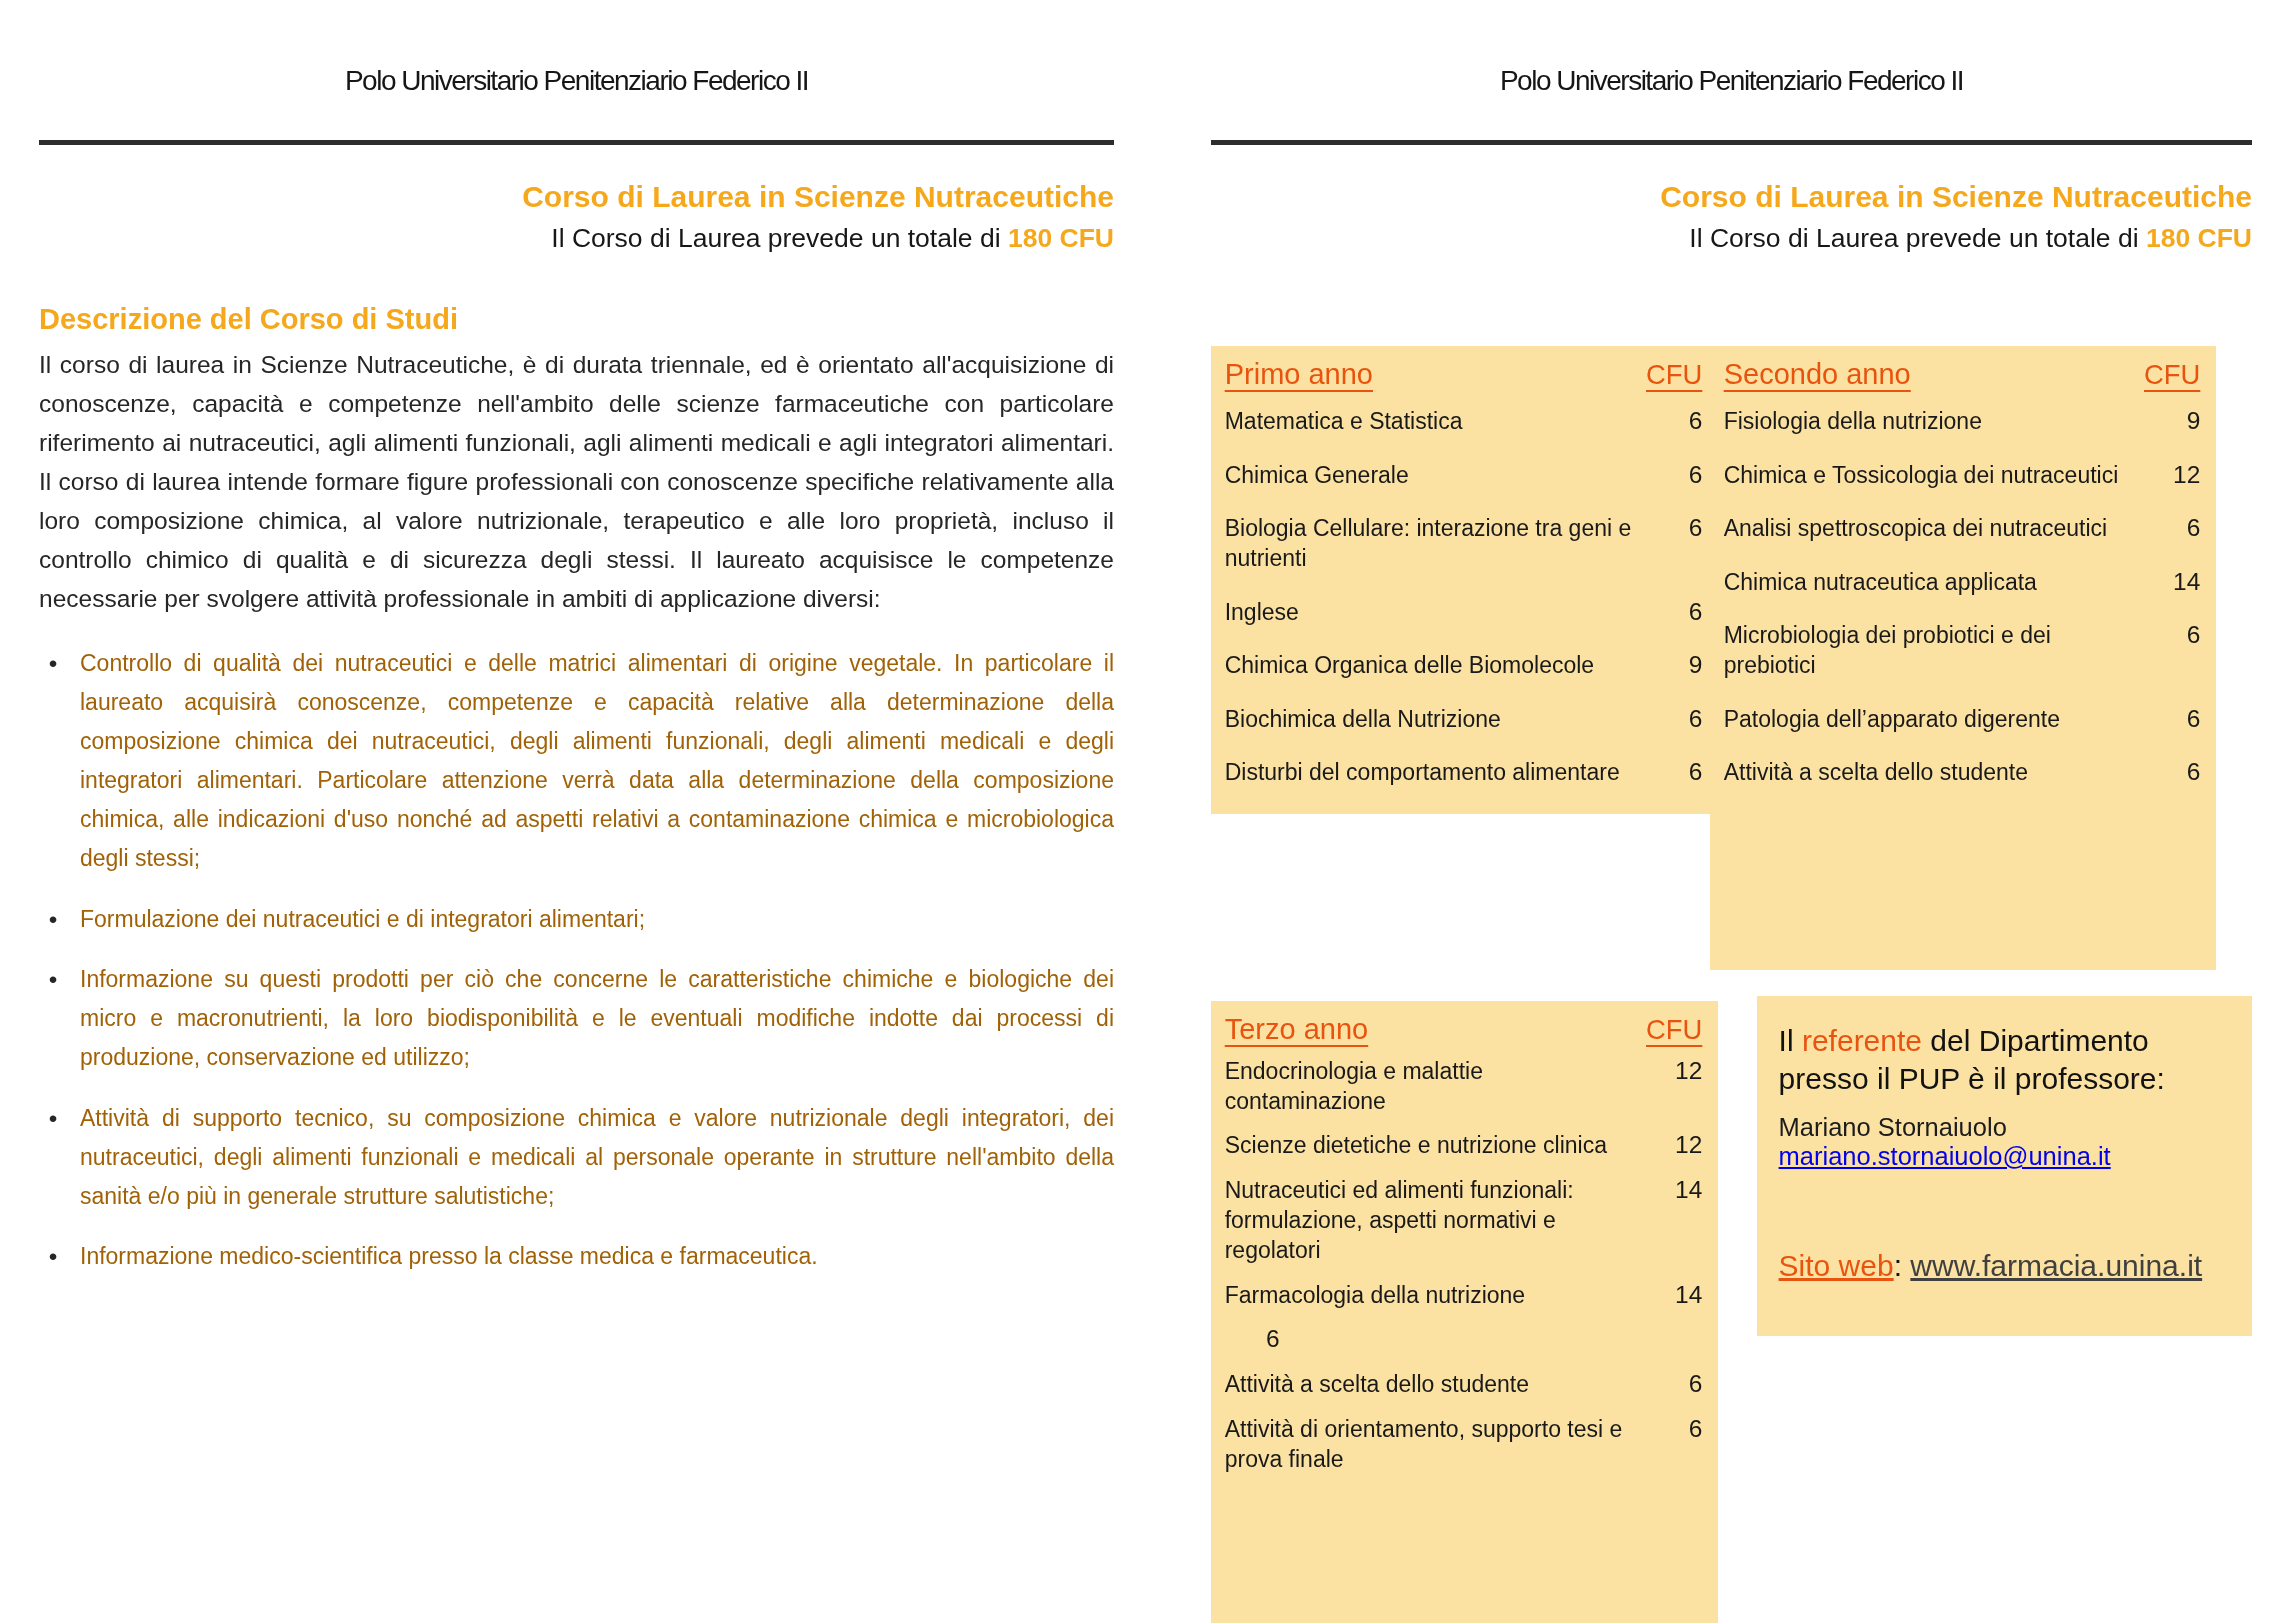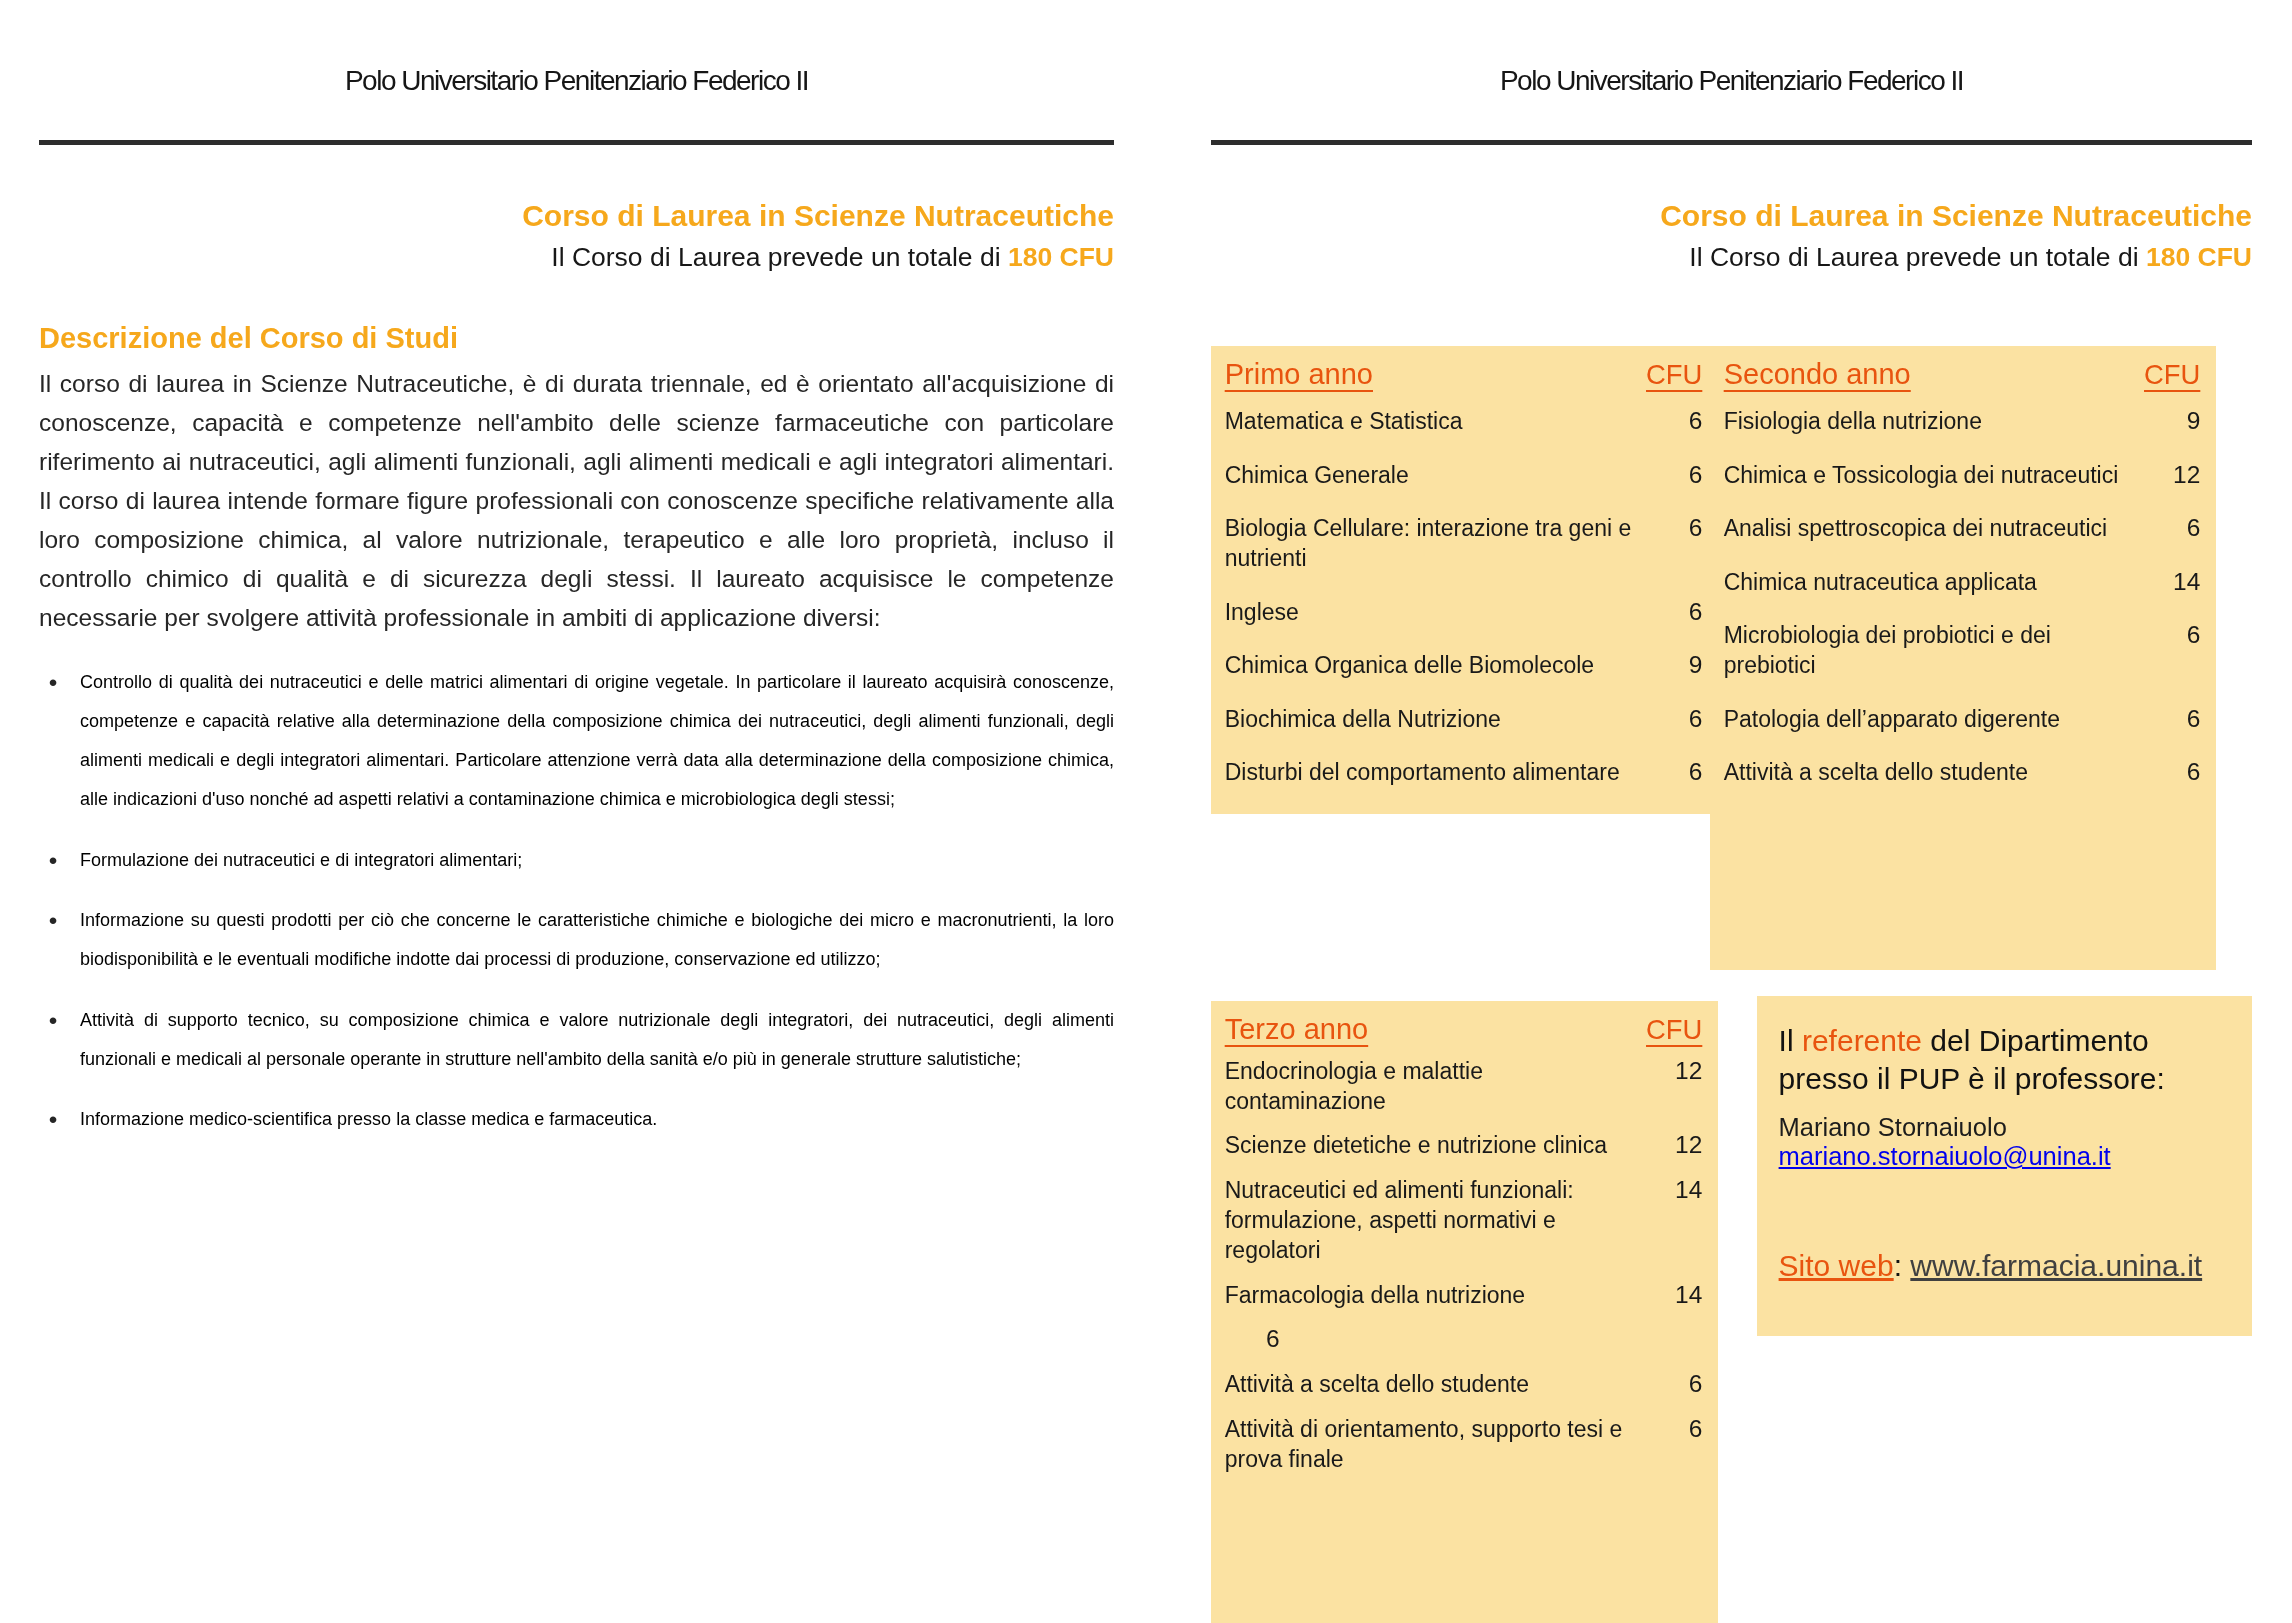--- a/index.html
+++ b/index.html
@@ -27,7 +27,7 @@
   .header-rule { height:4.9px; background:#2d2d2d; margin-top:36px; }
 
   .course-title {
-    margin-top:54px;
+    margin-top:35px;
     text-align:right;
     font-size:30px;
     font-weight:bold;

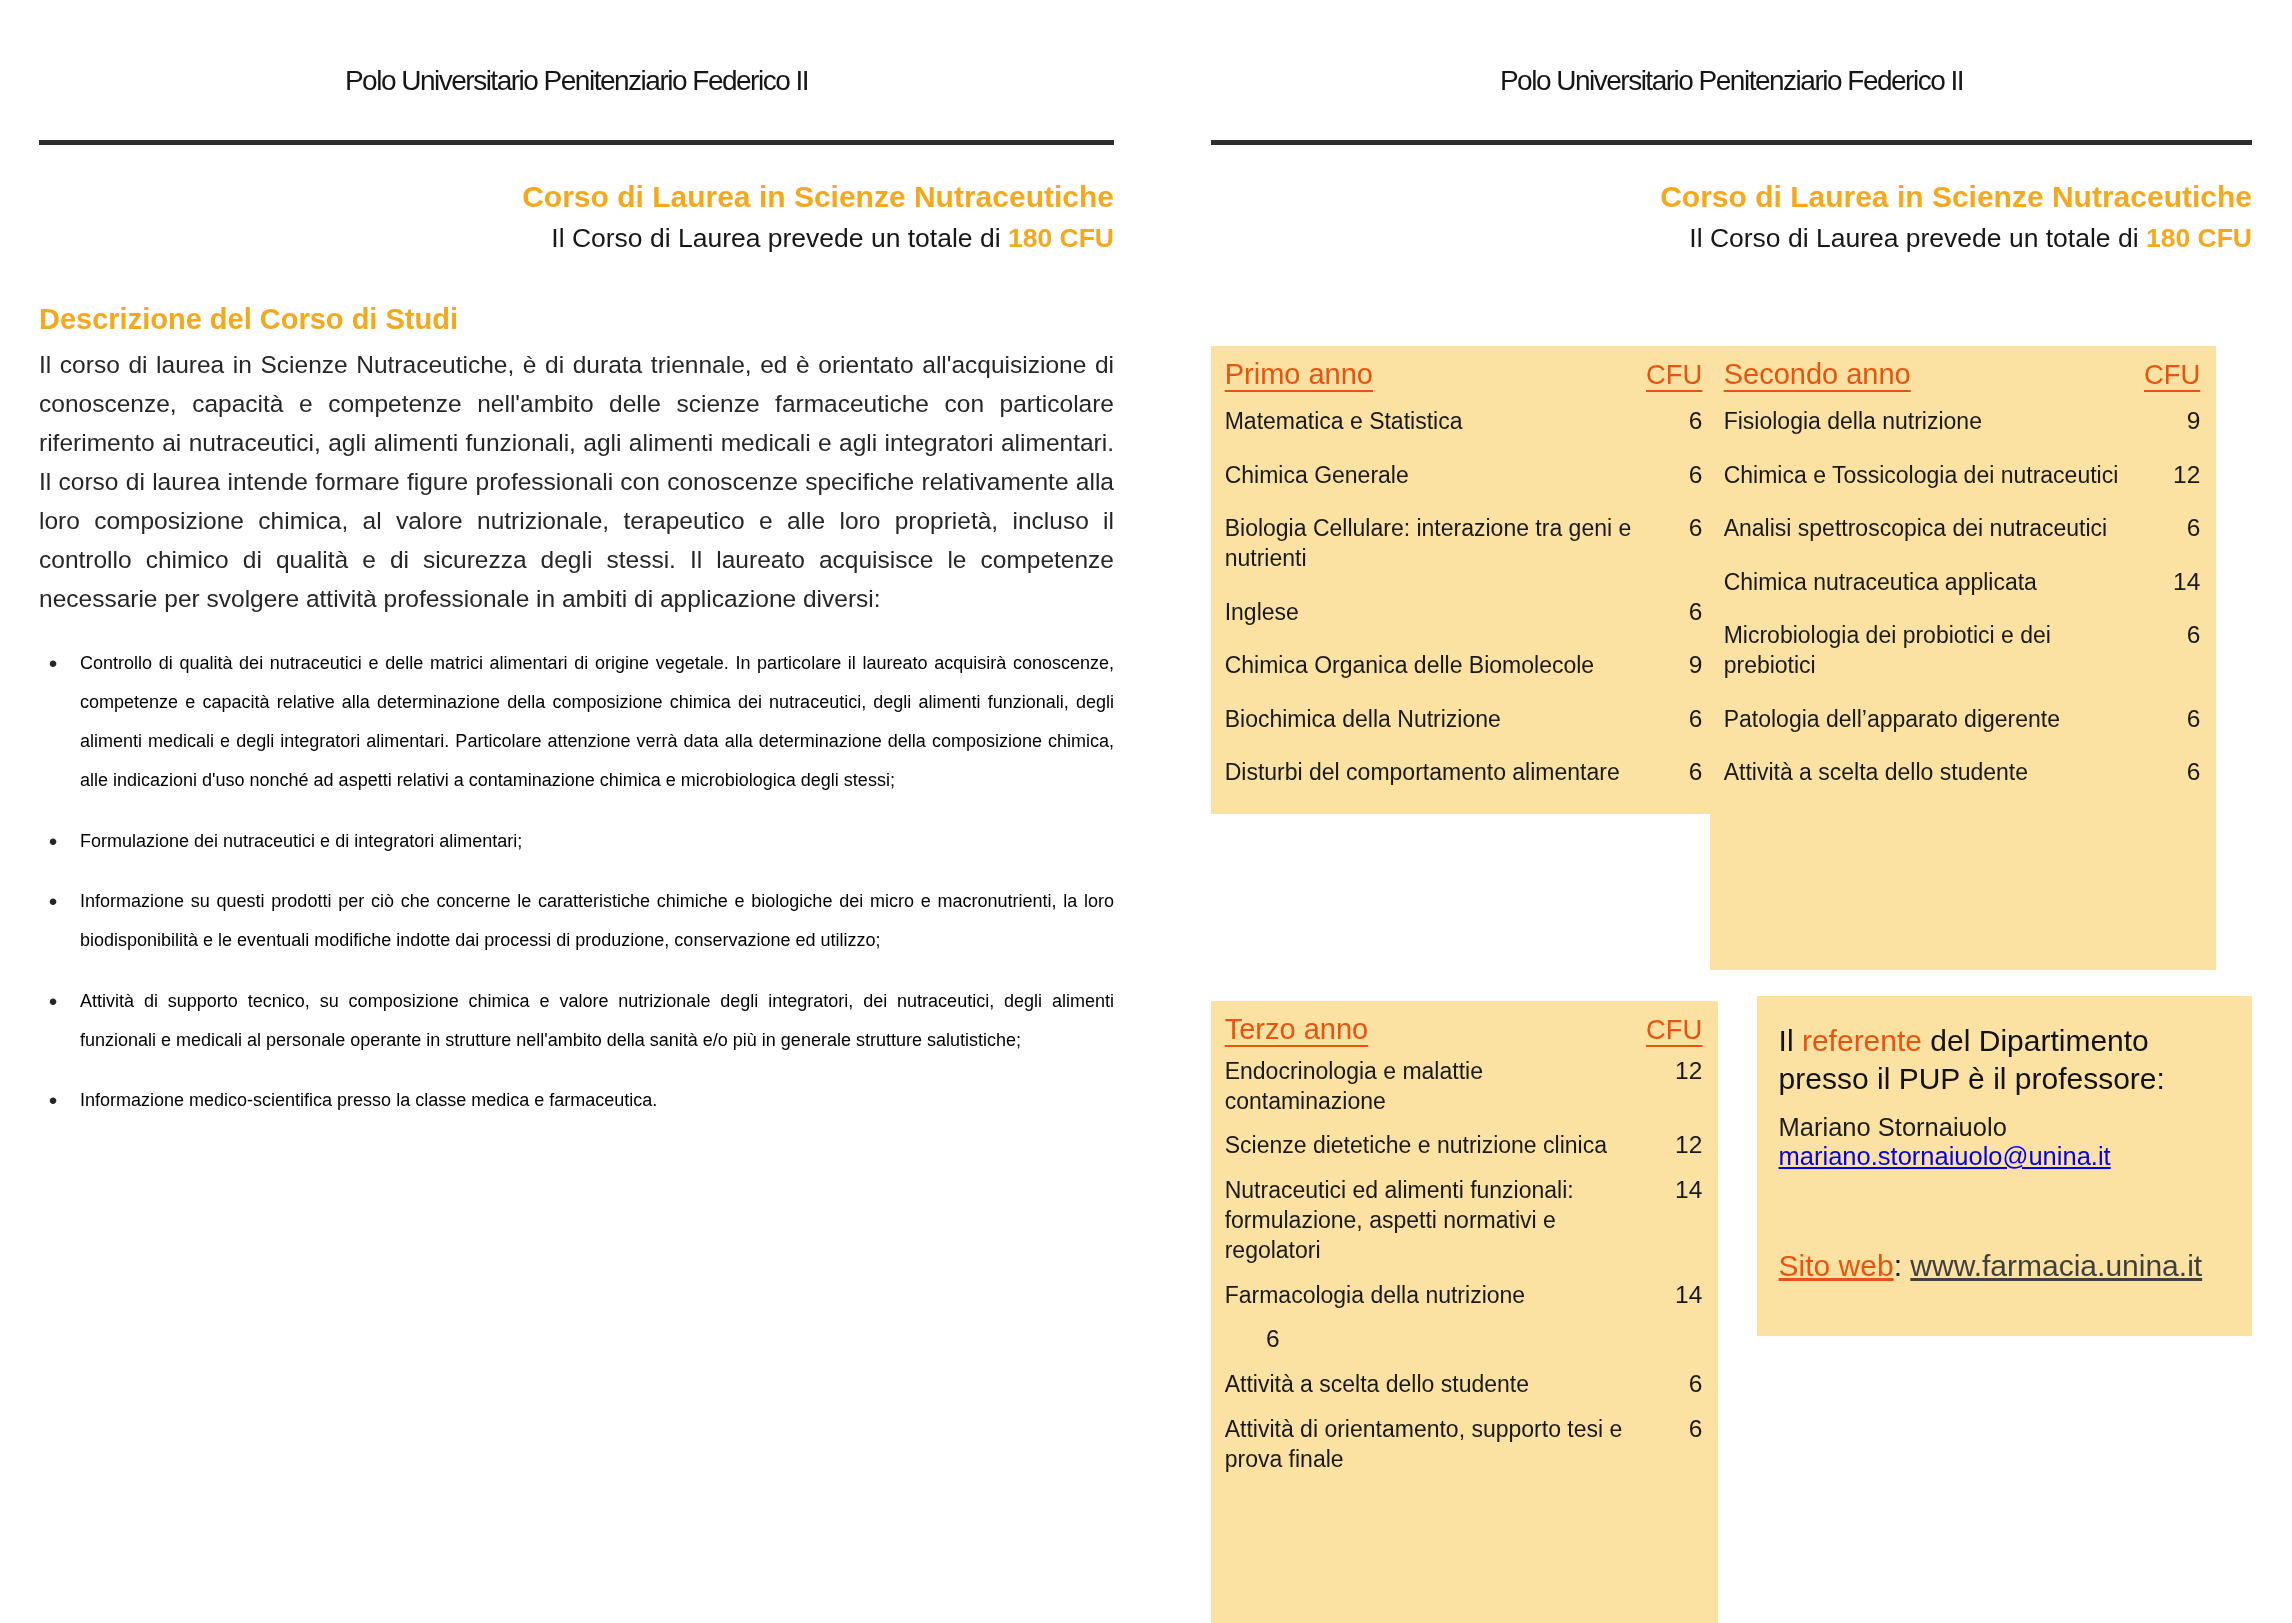--- a/index.html
+++ b/index.html
@@ -60,10 +60,10 @@
     position:relative;
     padding-left:41px;
     margin-bottom:21.6px;
-    font-size:18px;
+    font-size:23px;
     line-height:39px;
     text-align:justify;
-    color:#000000;
+    color:#a16207;
   }
   .desc-bullets li::before {
     content:"\2022";

